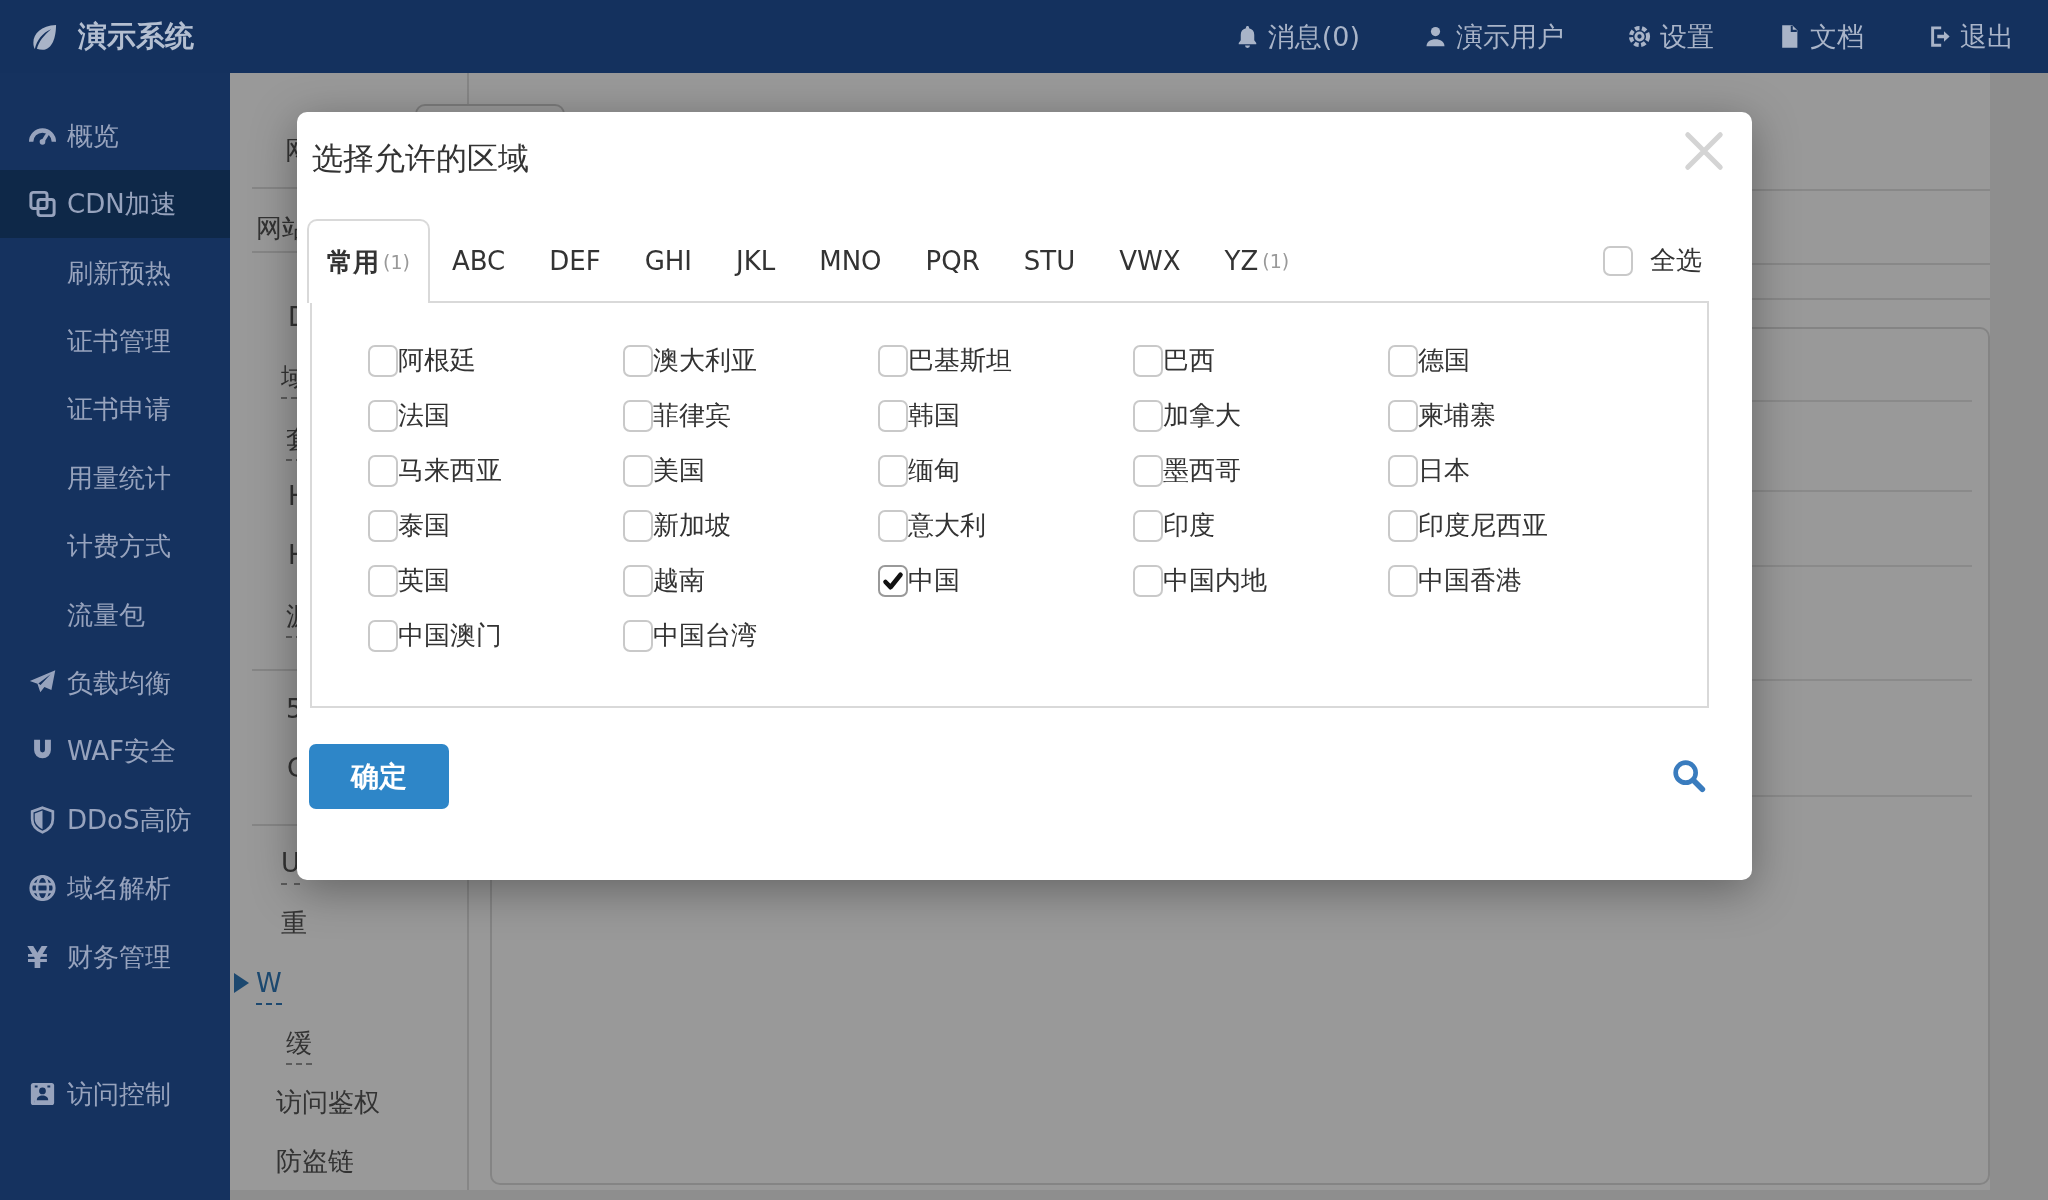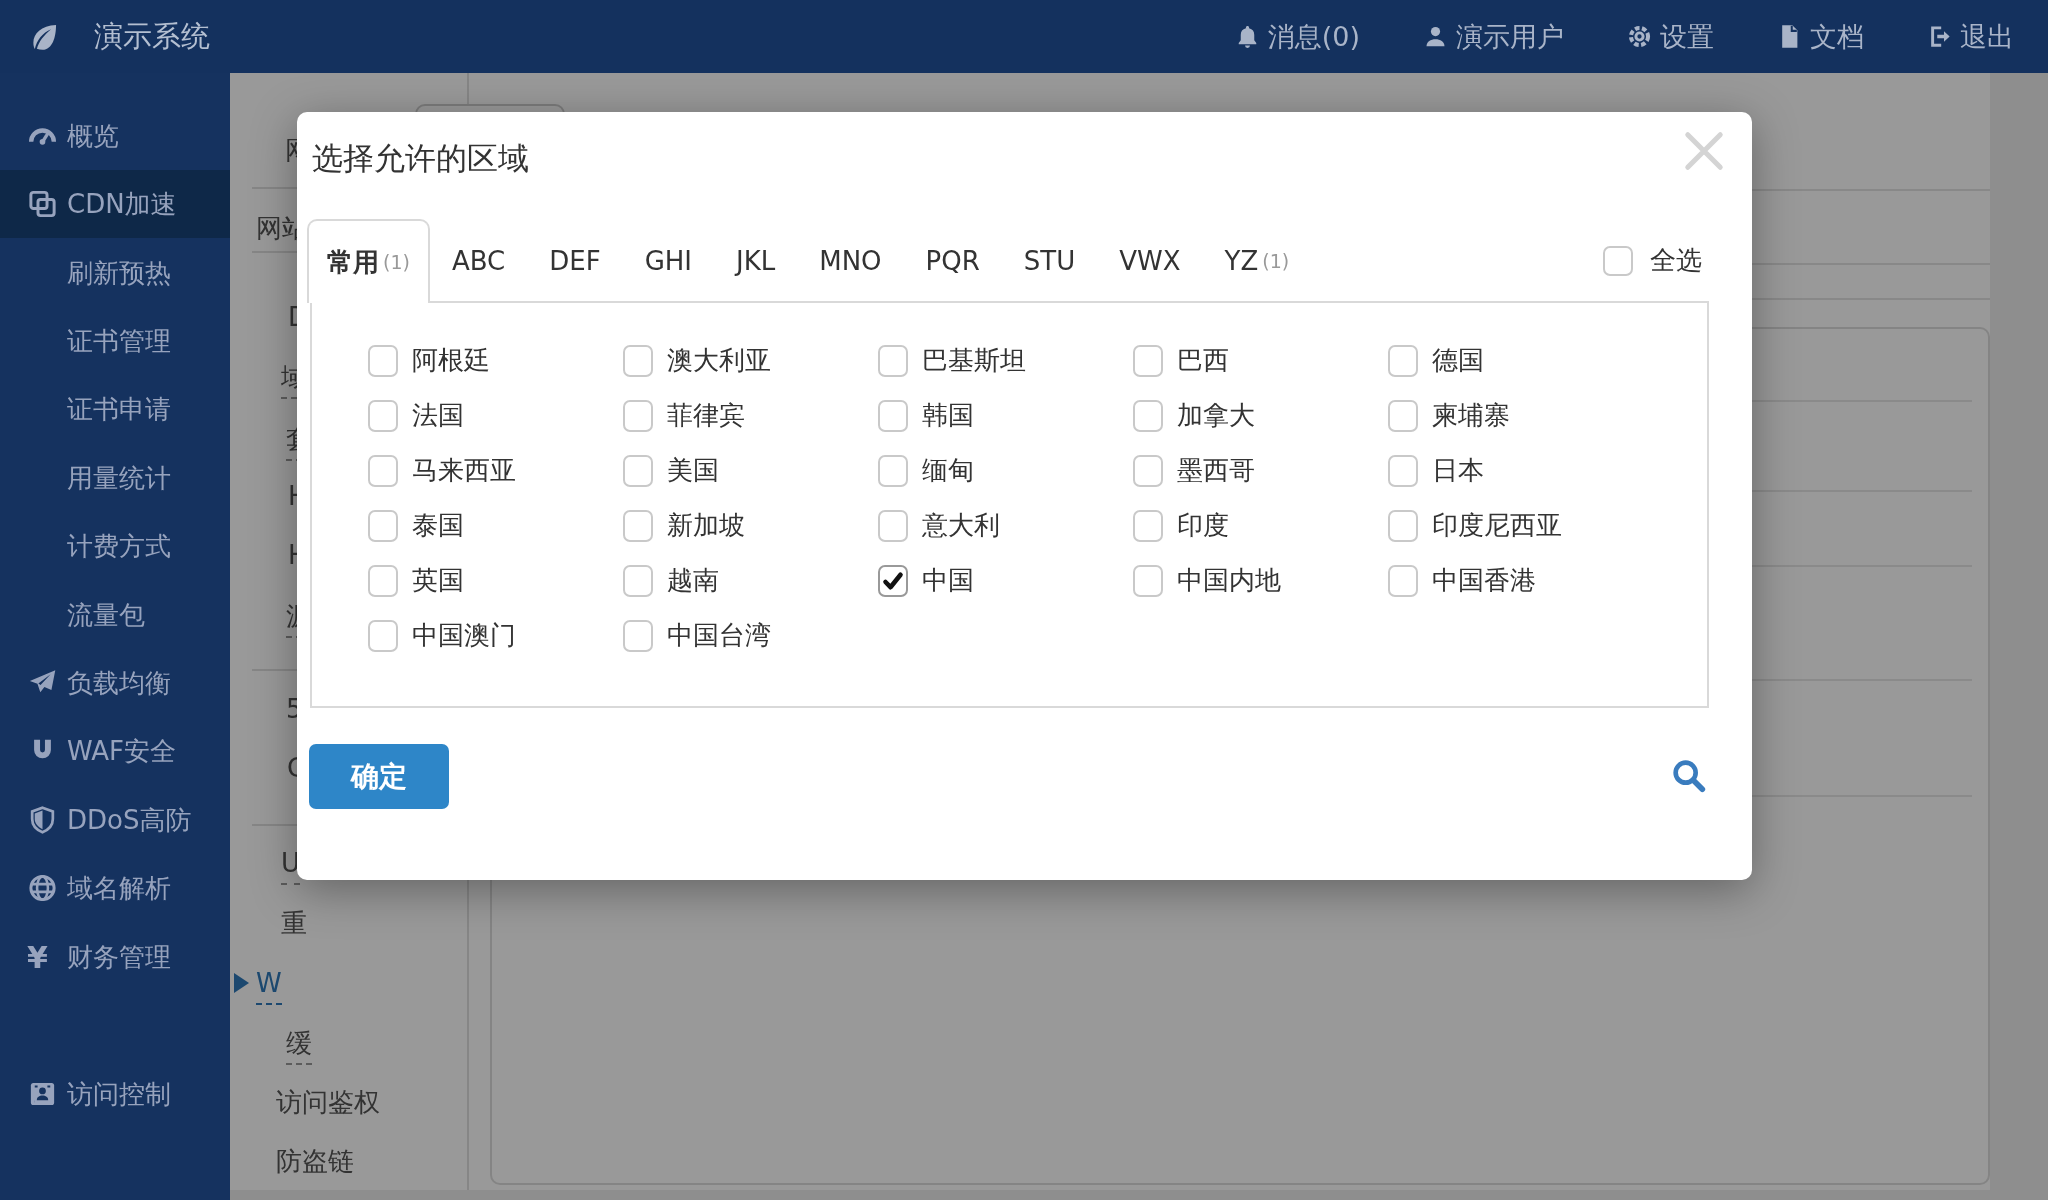--- a/index.html
+++ b/index.html
@@ -9,7 +9,7 @@
   
   .topnav { position:absolute; left:0; top:0; width:2048px; height:73px; background:#14315e; z-index:30;
             display:flex; align-items:center; justify-content:space-between; }
-  .brand { display:flex; align-items:center; gap:33px; margin-left:27px; color:#b4bfd1; font-size:29px; }
+  .brand { display:flex; align-items:center; gap:17px; margin-left:27px; color:#b4bfd1; font-size:29px;font-weight:bold; }
   .brand svg { width:34px; height:34px; }
   .topnav-right { display:flex; gap:62px; margin-right:34px; }
   .topnav-item { display:flex; align-items:center; gap:7px; color:#a9b4c8; font-size:27px; cursor:pointer; }

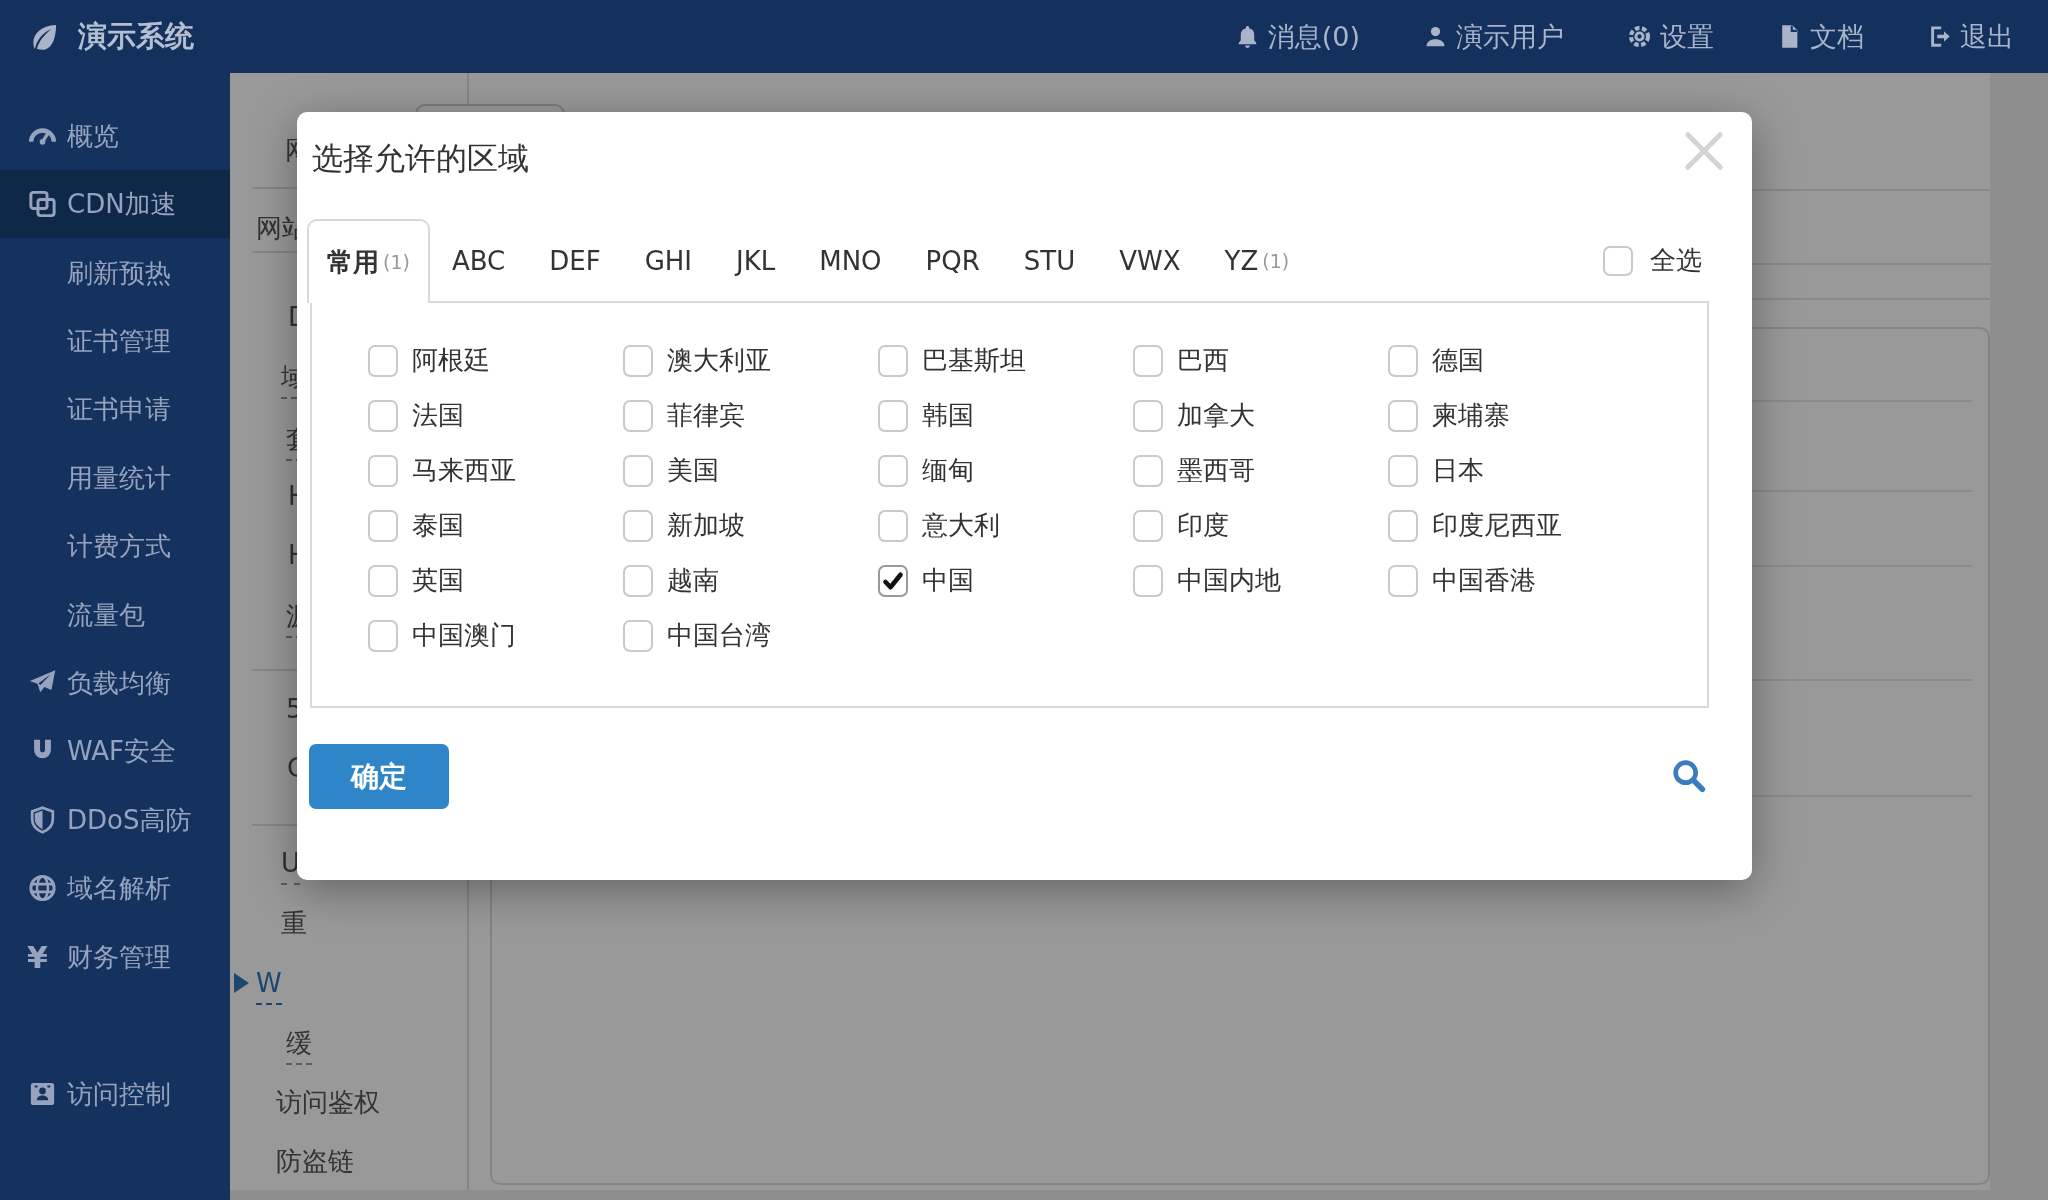--- a/index.html
+++ b/index.html
@@ -63,7 +63,7 @@
   .region-box { position:absolute; left:13px; top:189px; width:1399px; height:407px; border:2px solid #d9d9d9;
                 z-index:2; display:grid; grid-template-columns:repeat(5,255px); grid-auto-rows:55px;
                 padding:30px 0 0 28px; align-content:start; }
-  .region { display:flex; align-items:center; gap:14px; font-size:26px; color:#333; cursor:pointer;padding-left:28px; }
+  .region { display:flex; align-items:center; font-size:26px; color:#333; cursor:pointer;padding-left:28px; }
   .cb { width:30px; height:32px; border:2px solid #c9c9c9; border-radius:7px; background:#fff; flex:none;
         display:flex; align-items:center; justify-content:center; }
   .cb.checked { border-color:#999; }

